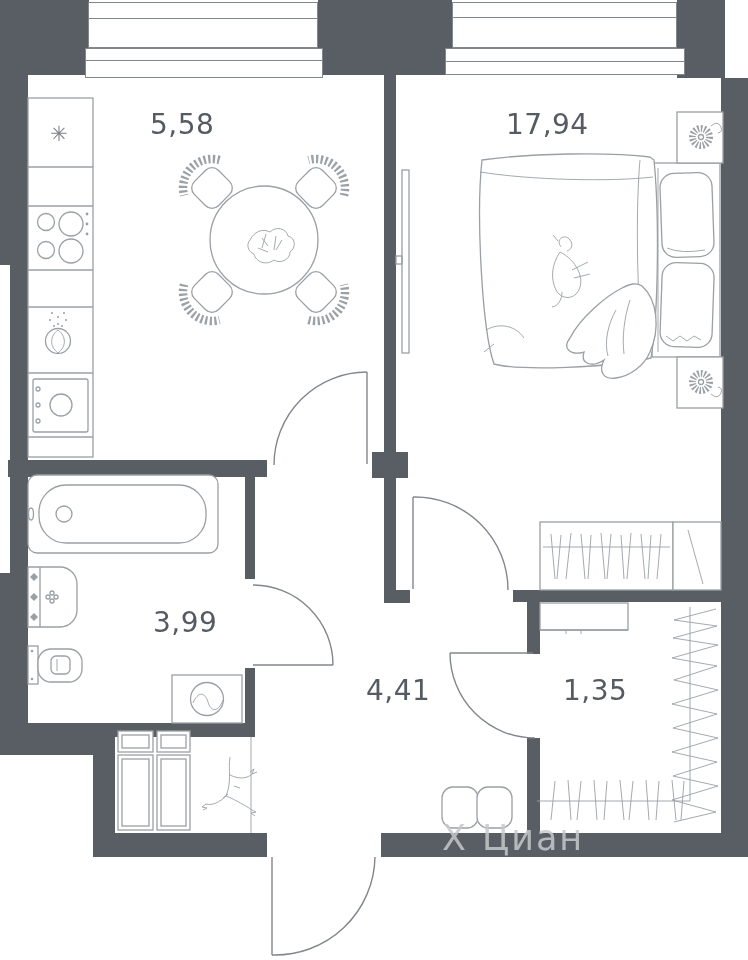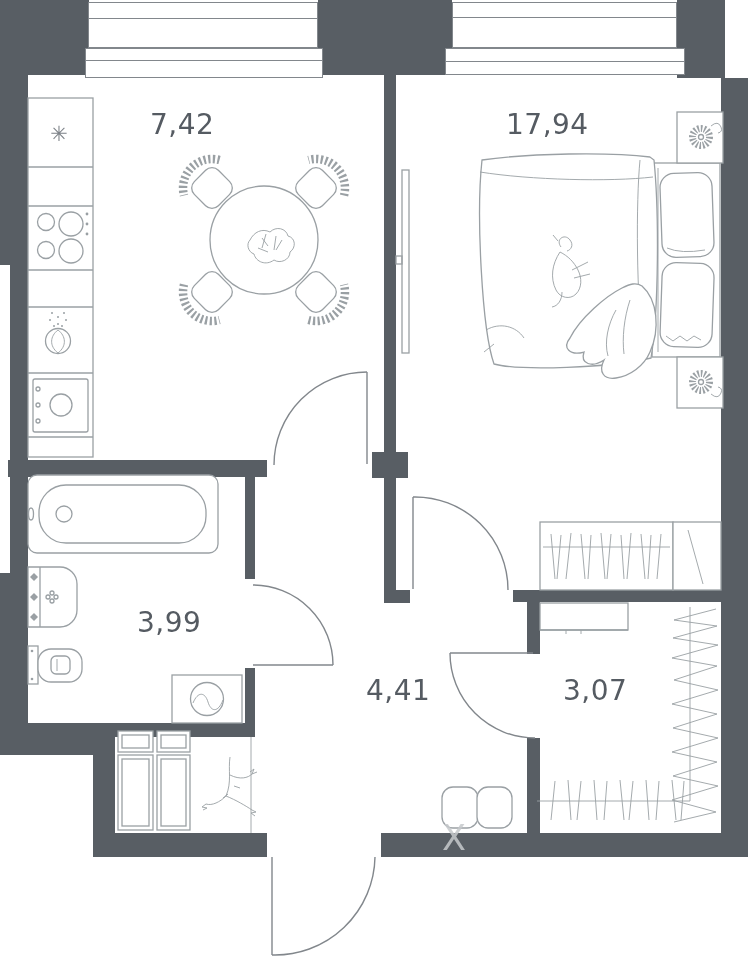--- a/index.html
+++ b/index.html
@@ -270,7 +270,7 @@
     </g>
   </svg>
 
-  <div class="roomlabel" style="left:150px;top:108px">7,42</div>
+  <div class="roomlabel" style="left:150px;top:108px">5,58</div>
   <div class="roomlabel" style="left:506px;top:108px">17,94</div>
   <div class="roomlabel" style="left:137px;top:606px">3,99</div>
   <div class="roomlabel" style="left:366px;top:674px">4,41</div>

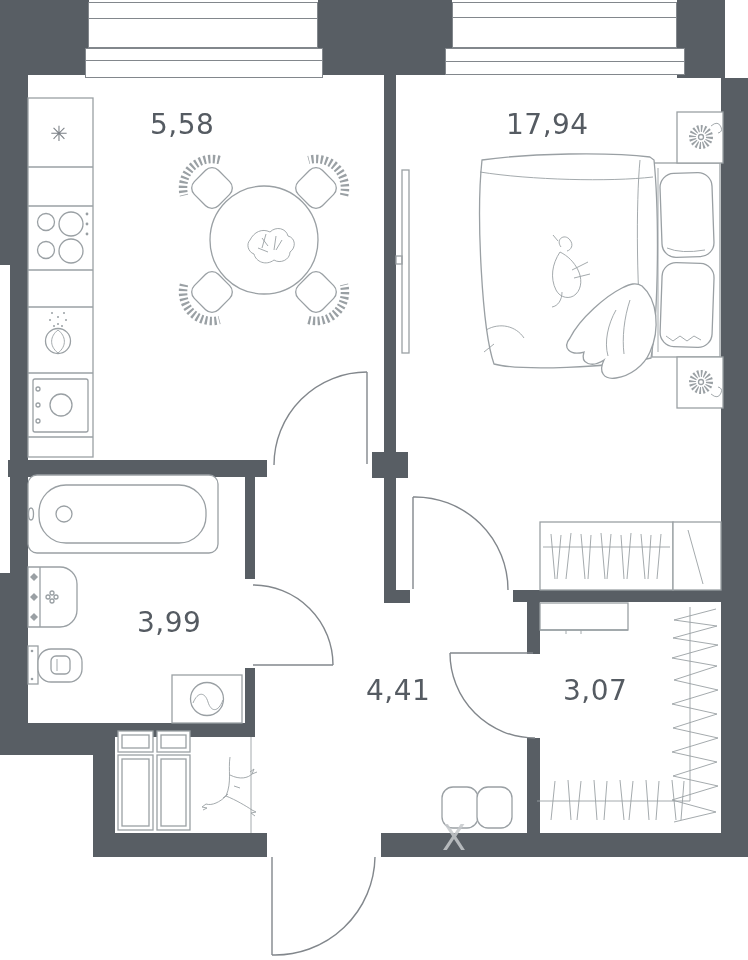--- a/index.html
+++ b/index.html
@@ -272,7 +272,7 @@
 
   <div class="roomlabel" style="left:150px;top:108px">5,58</div>
   <div class="roomlabel" style="left:506px;top:108px">17,94</div>
-  <div class="roomlabel" style="left:137px;top:606px">3,99</div>
+  <div class="roomlabel" style="left:153px;top:606px">3,99</div>
   <div class="roomlabel" style="left:366px;top:674px">4,41</div>
   <div class="roomlabel" style="left:563px;top:674px">3,07</div>
 

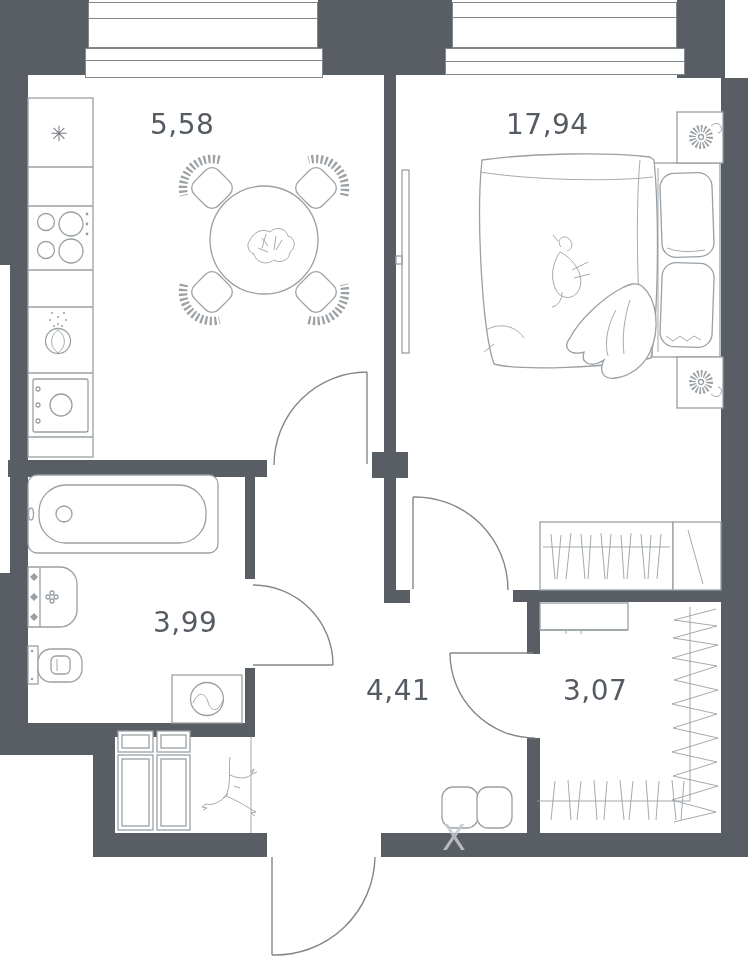--- a/index.html
+++ b/index.html
@@ -274,7 +274,7 @@
   <div class="roomlabel" style="left:506px;top:108px">17,94</div>
   <div class="roomlabel" style="left:153px;top:606px">3,99</div>
   <div class="roomlabel" style="left:366px;top:674px">4,41</div>
-  <div class="roomlabel" style="left:563px;top:674px">3,07</div>
+  <div class="roomlabel" style="left:563px;top:674px">1,35</div>
 
   <div class="watermark" style="left:442px;top:818px">
     <span>Х</span>

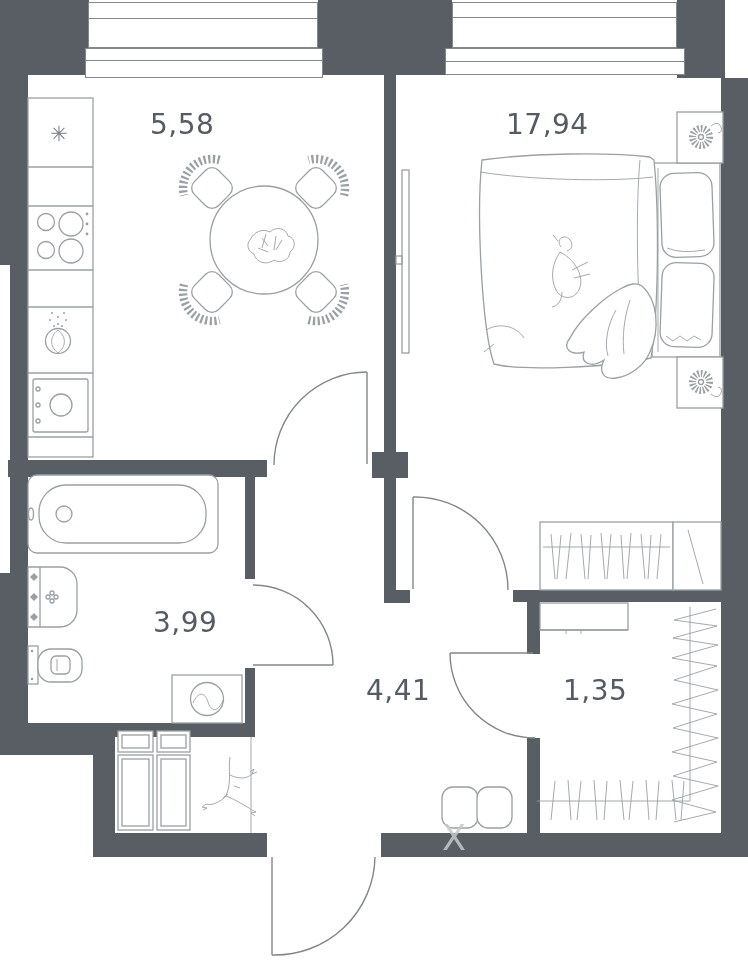--- a/index.html
+++ b/index.html
@@ -278,6 +278,7 @@
 
   <div class="watermark" style="left:442px;top:818px">
     <span>Х</span>
+    <span>Циан</span>
   </div>
 
 </div>

